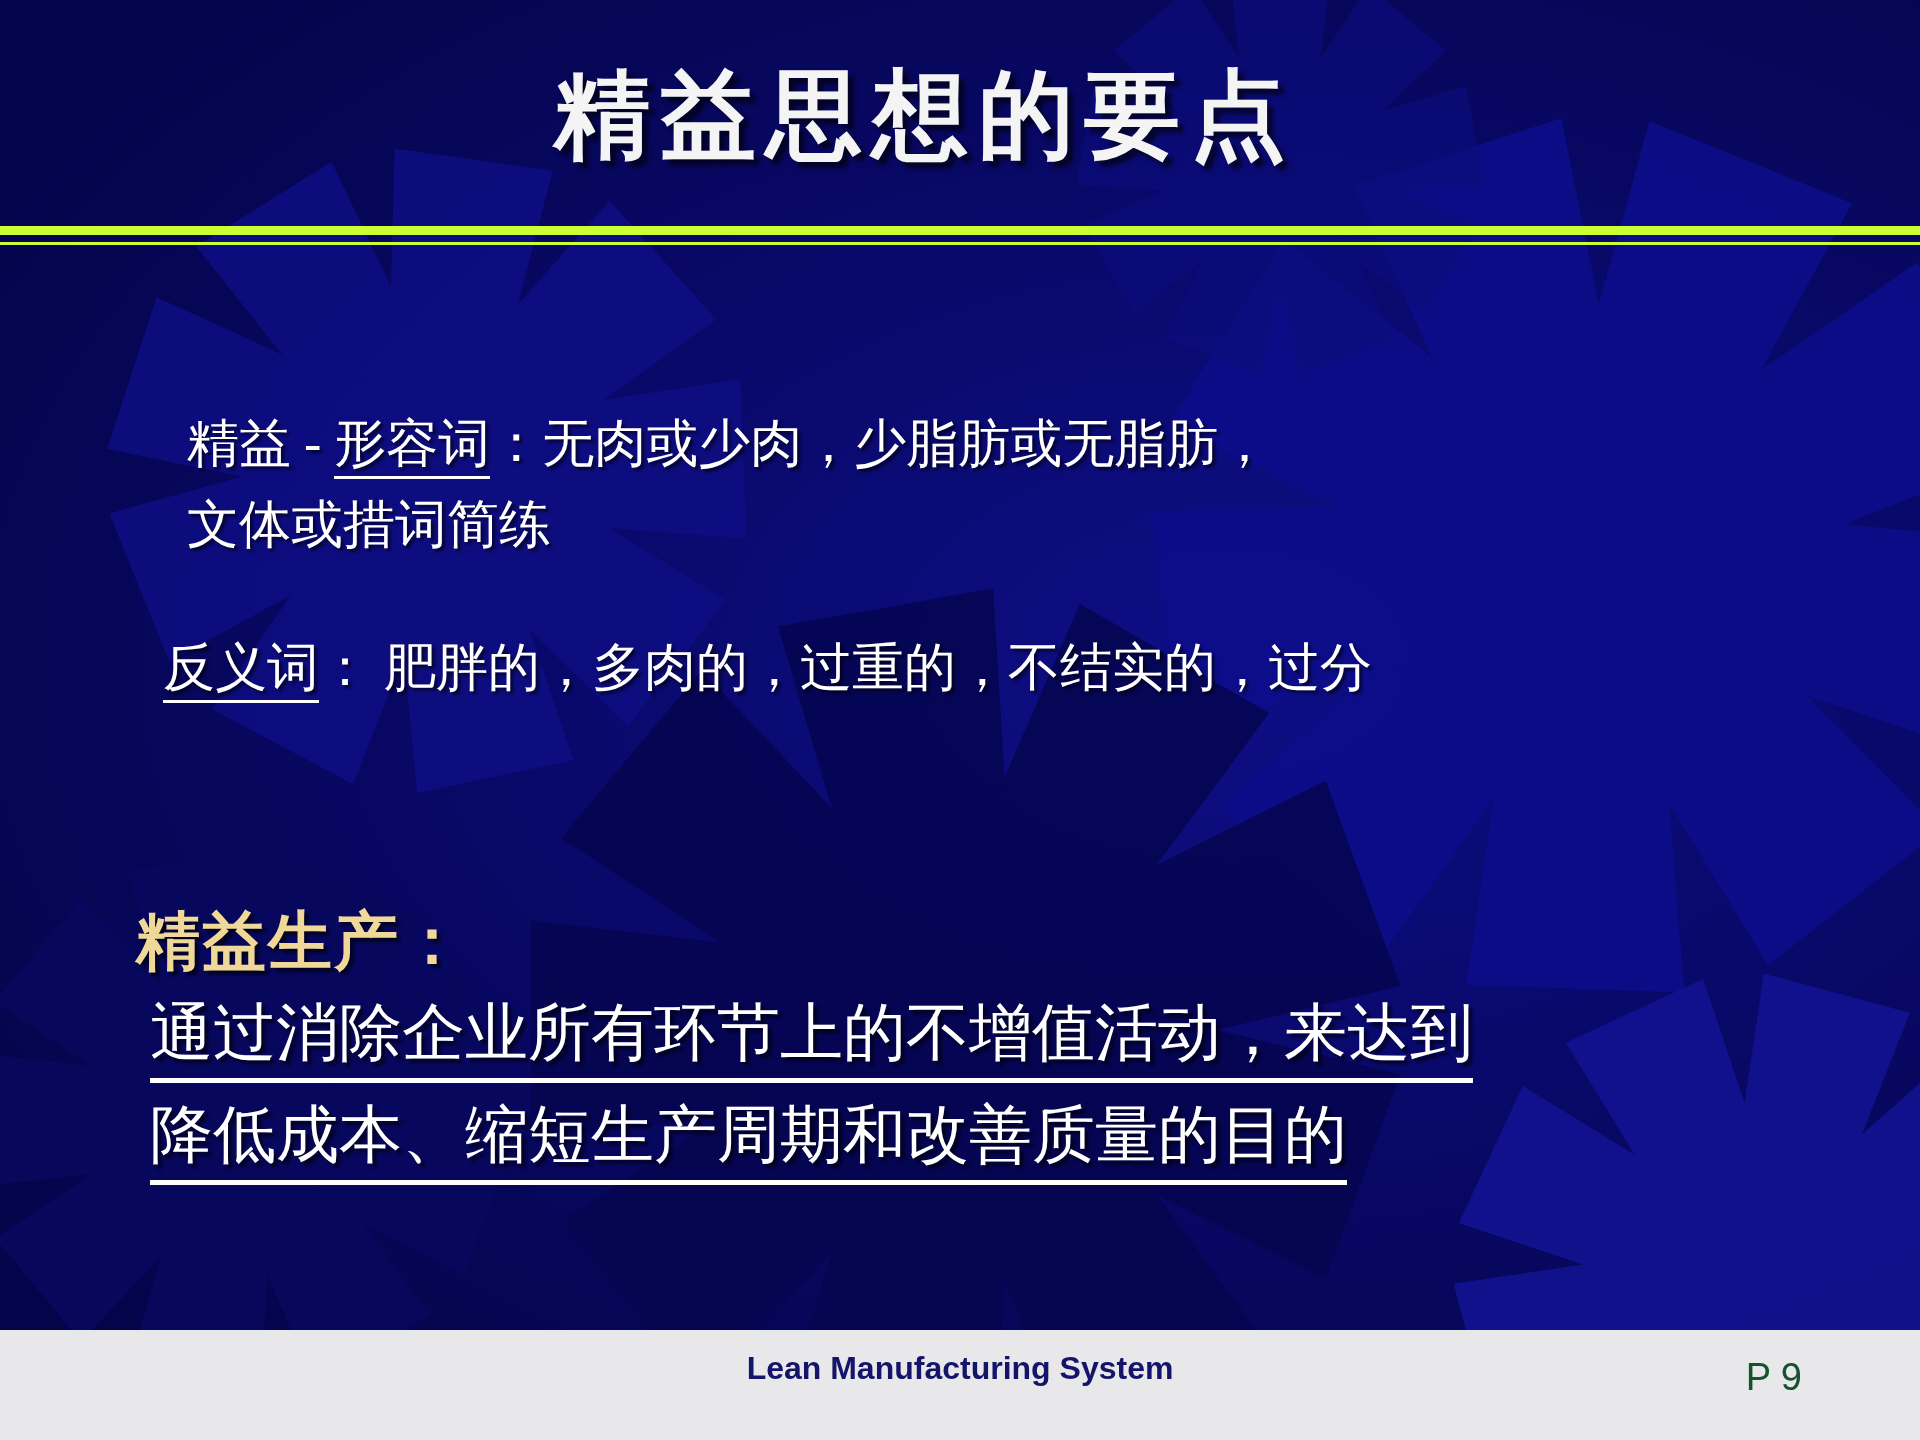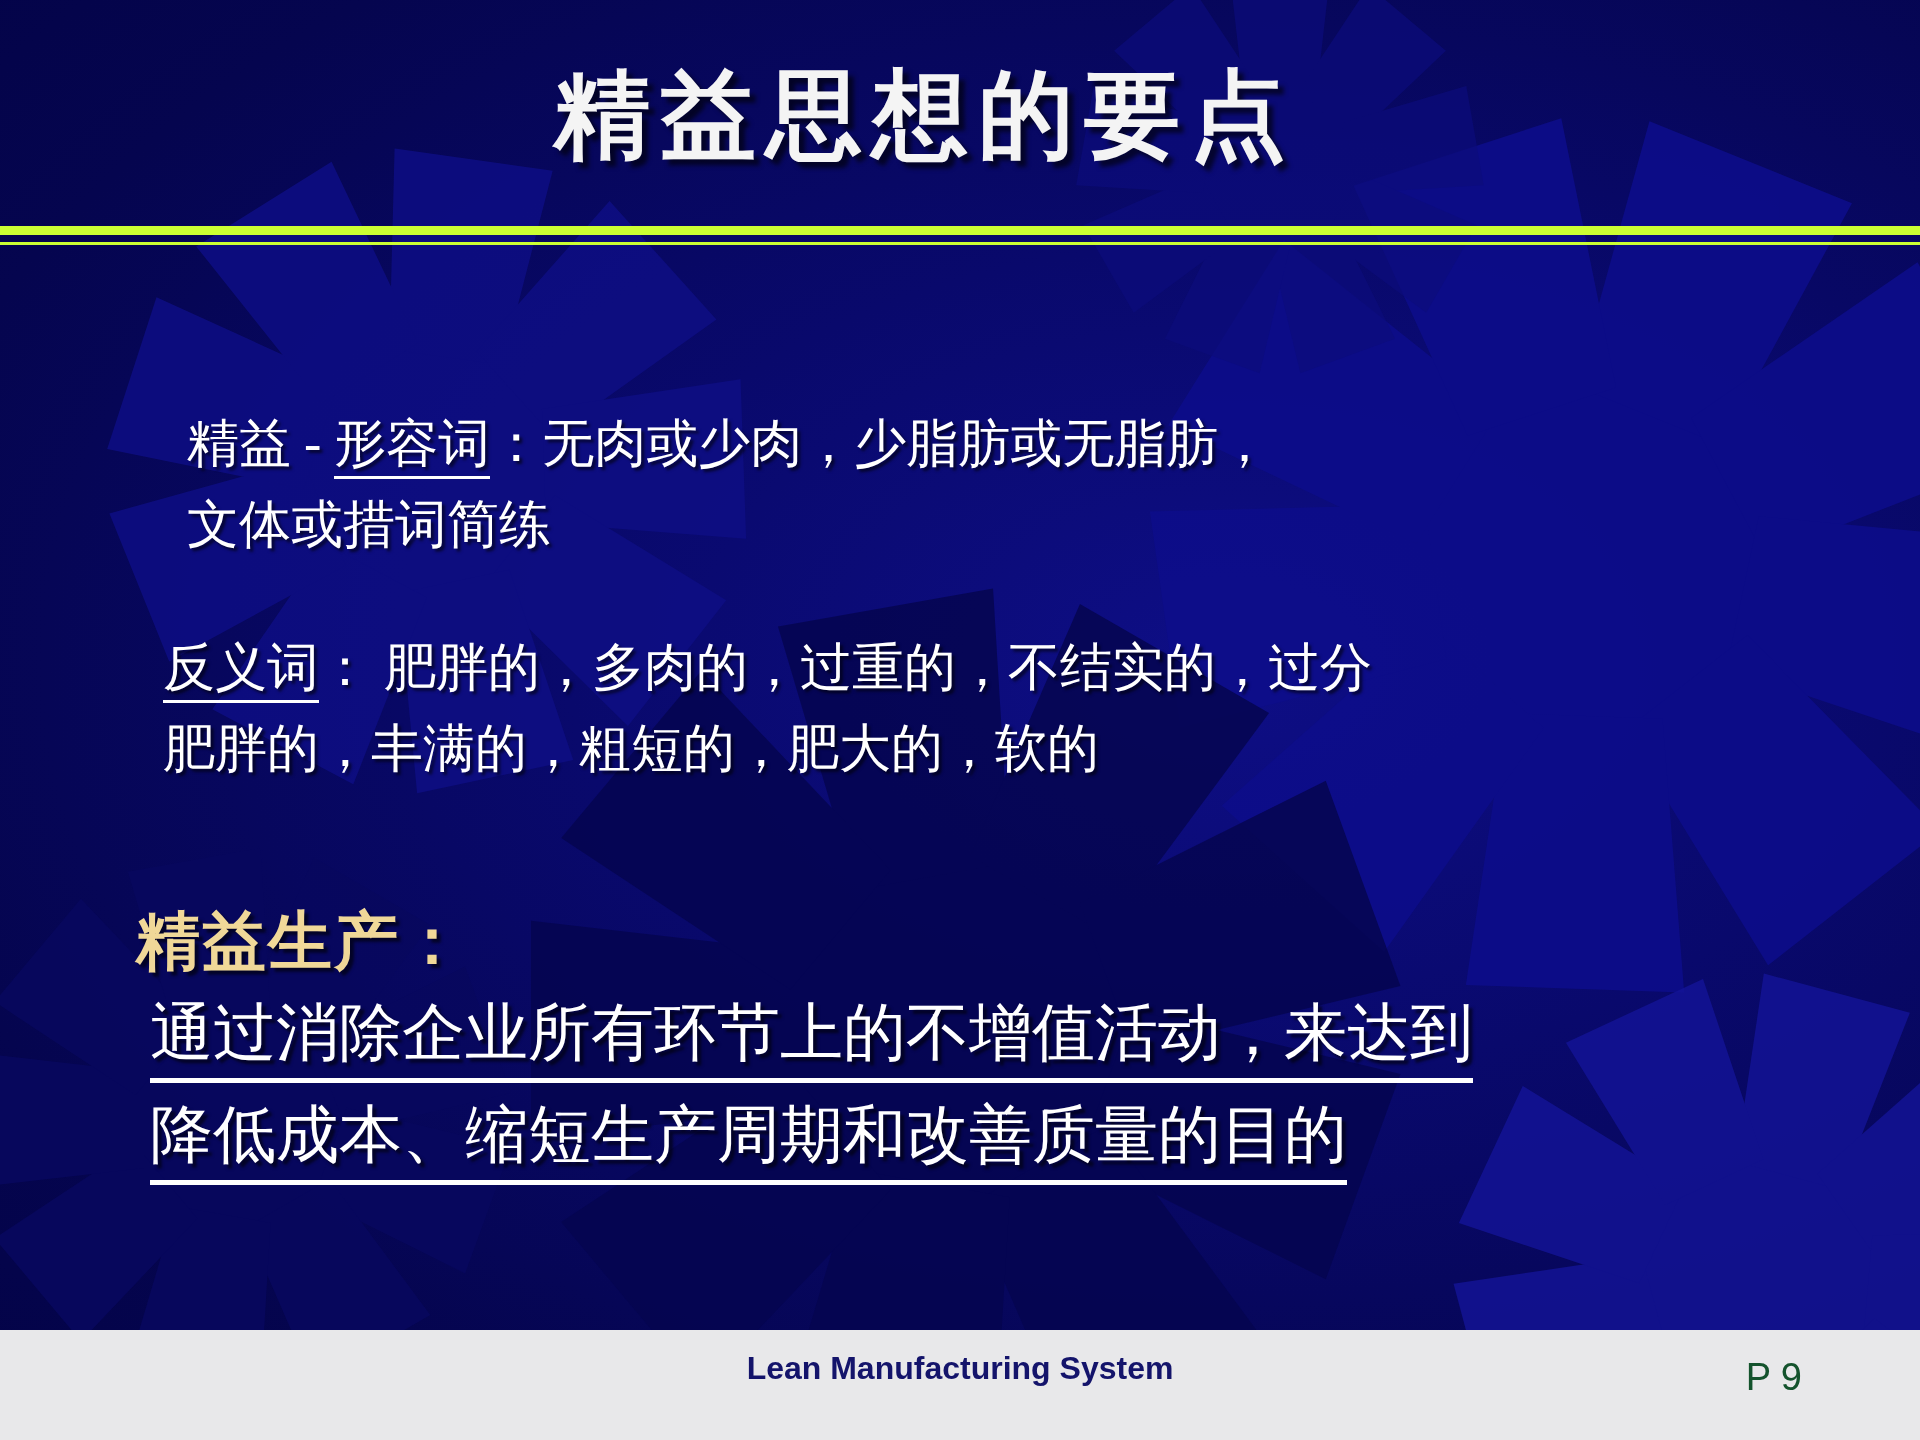--- a/index.html
+++ b/index.html
@@ -169,7 +169,6 @@
     <div class="para para-2">
       <span class="u-word">反义词</span><span>：  肥胖的，多肉的，过重的，不结实的，过分</span>
       <br>
-      <span>肥胖的，丰满的，粗短的，肥大的，软的</span>
     </div>
 
     <div class="heading-tan h-shengchan">精益生产：</div>

